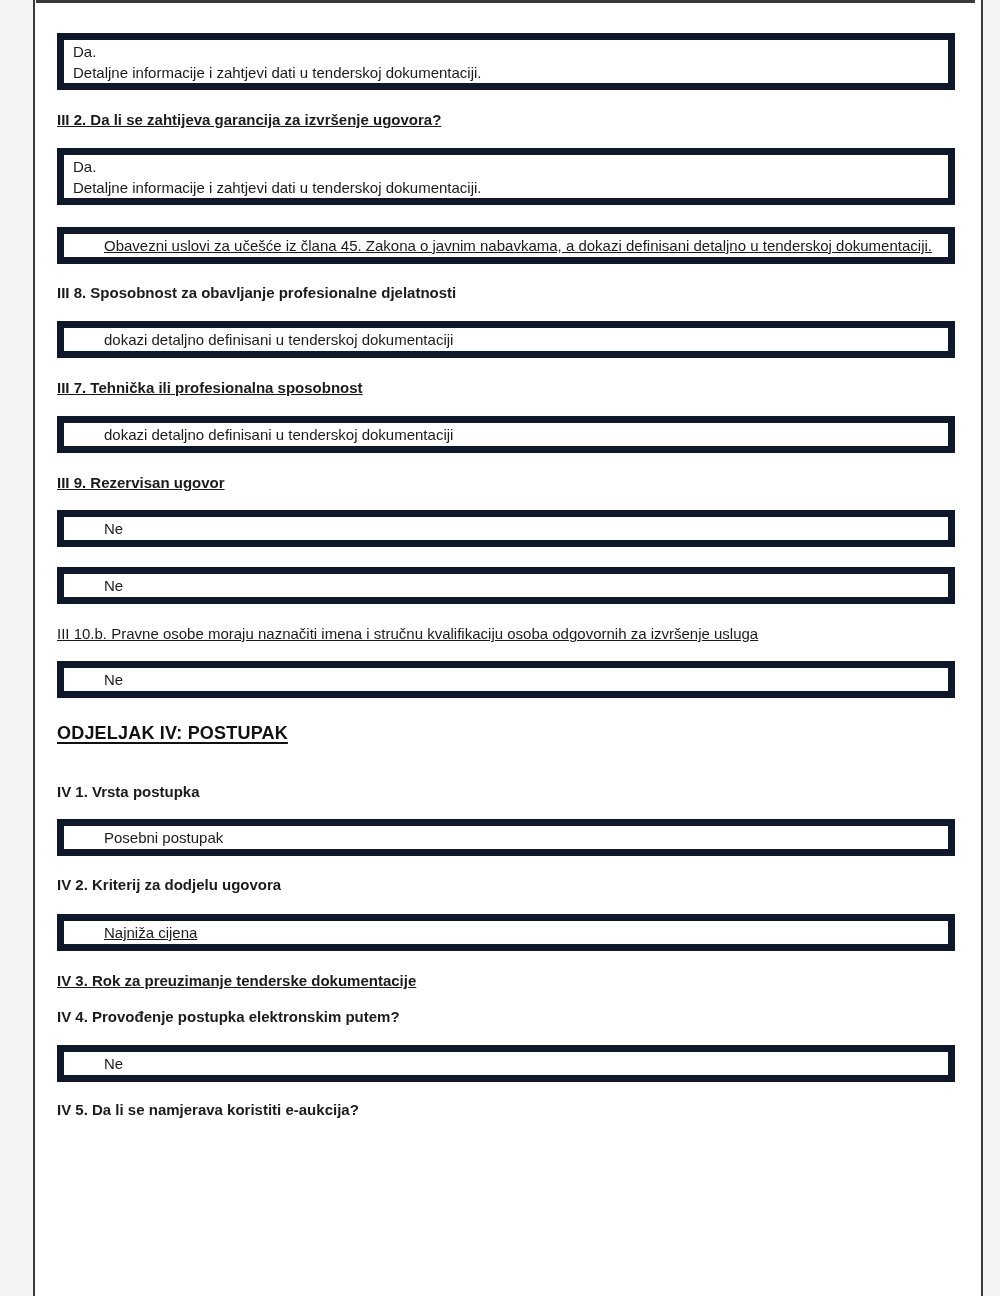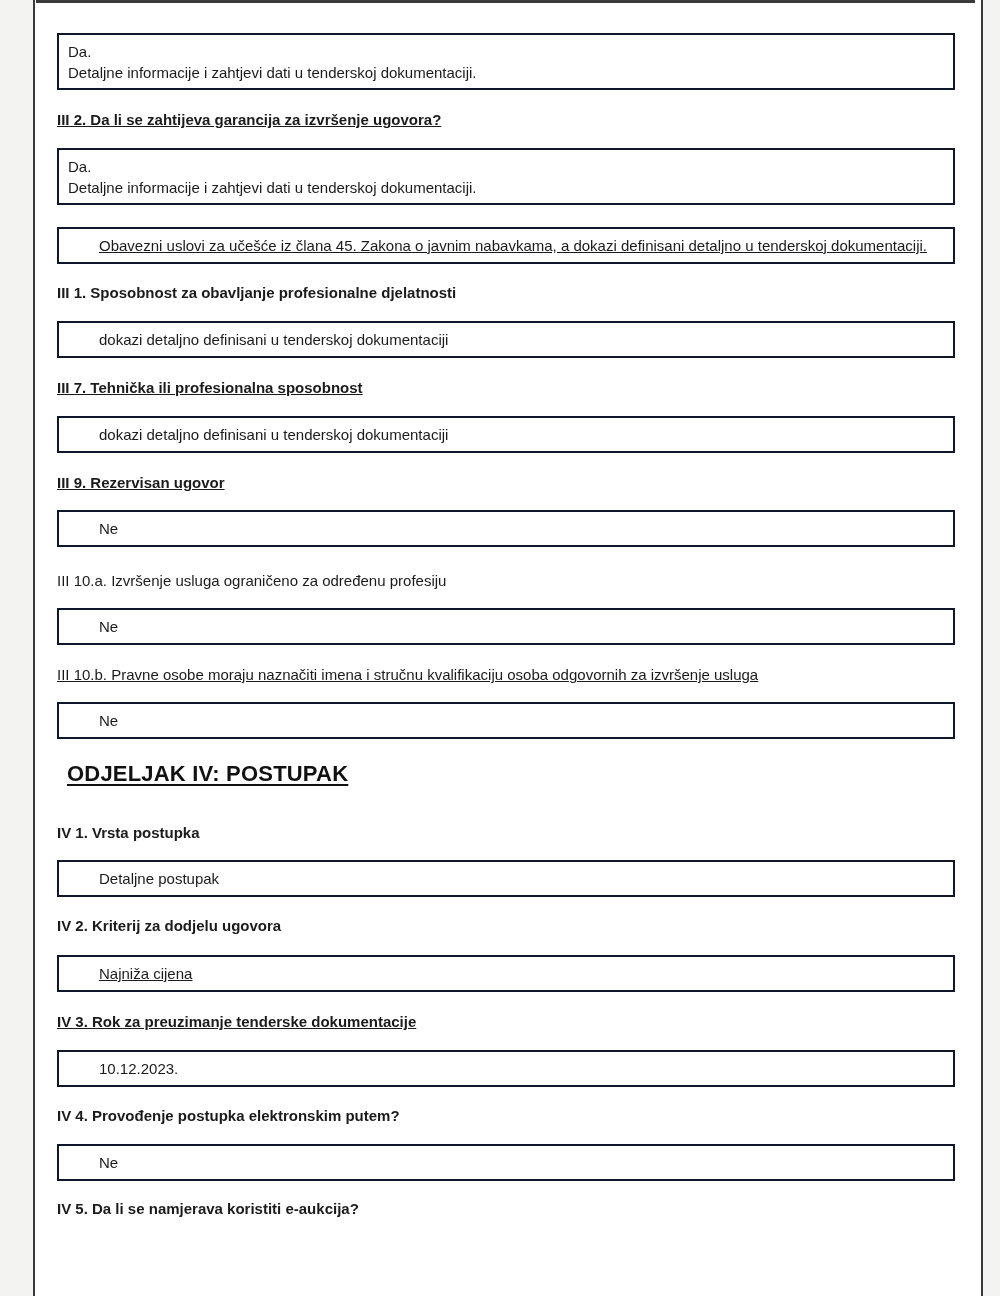--- a/index.html
+++ b/index.html
@@ -72,7 +72,7 @@
   .answer-box {
     box-sizing: border-box;
     width: 898px;
-    border: 2px solid #0f172a;
+    border: 7px solid #0f172a;
     background: #ffffff;
     padding: 0 9px;
     display: flex;

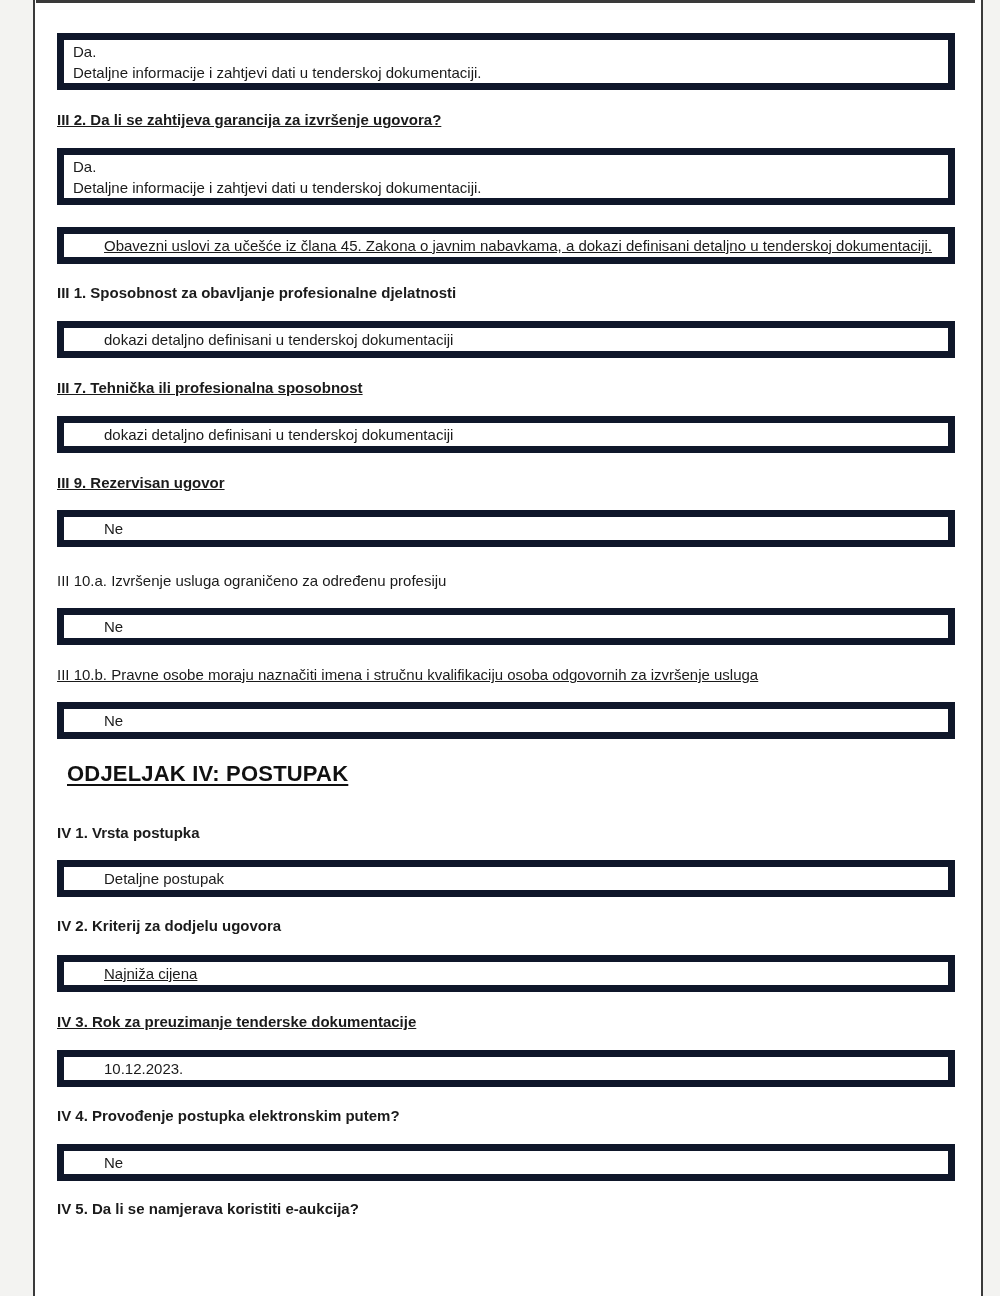--- a/index.html
+++ b/index.html
@@ -122,7 +122,7 @@
       <span>Obavezni uslovi za učešće iz člana 45. Zakona o javnim nabavkama, a dokazi definisani detaljno u tenderskoj dokumentaciji.</span>
     </div>
 
-    <div class="q-heading mt21">III 1. Sposobnost za obavljanje profesionalne djelatnosti</div>
+    <div class="q-heading mt21">III 8. Sposobnost za obavljanje profesionalne djelatnosti</div>
 
     <div class="answer-box one mt21">
       <span>dokazi detaljno definisani u tenderskoj dokumentaciji</span>

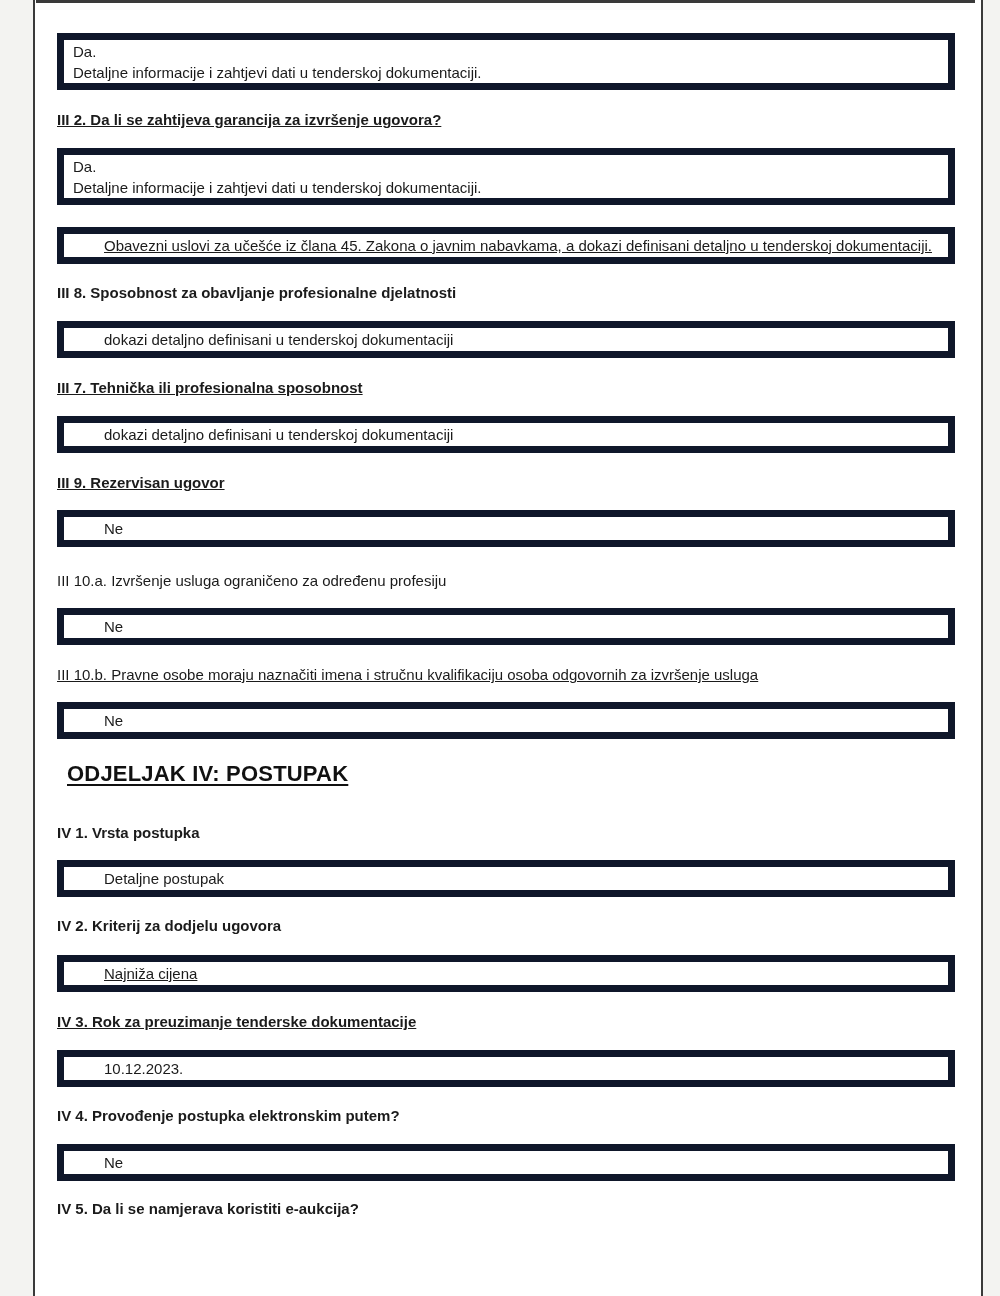--- a/index.html
+++ b/index.html
@@ -141,7 +141,6 @@
     </div>
 
 
-    <div class="sub-heading mt26">III 10.a. Izvršenje usluga ograničeno za određenu profesiju</div>
 
     <div class="answer-box one mt20">
       <span>Ne</span>

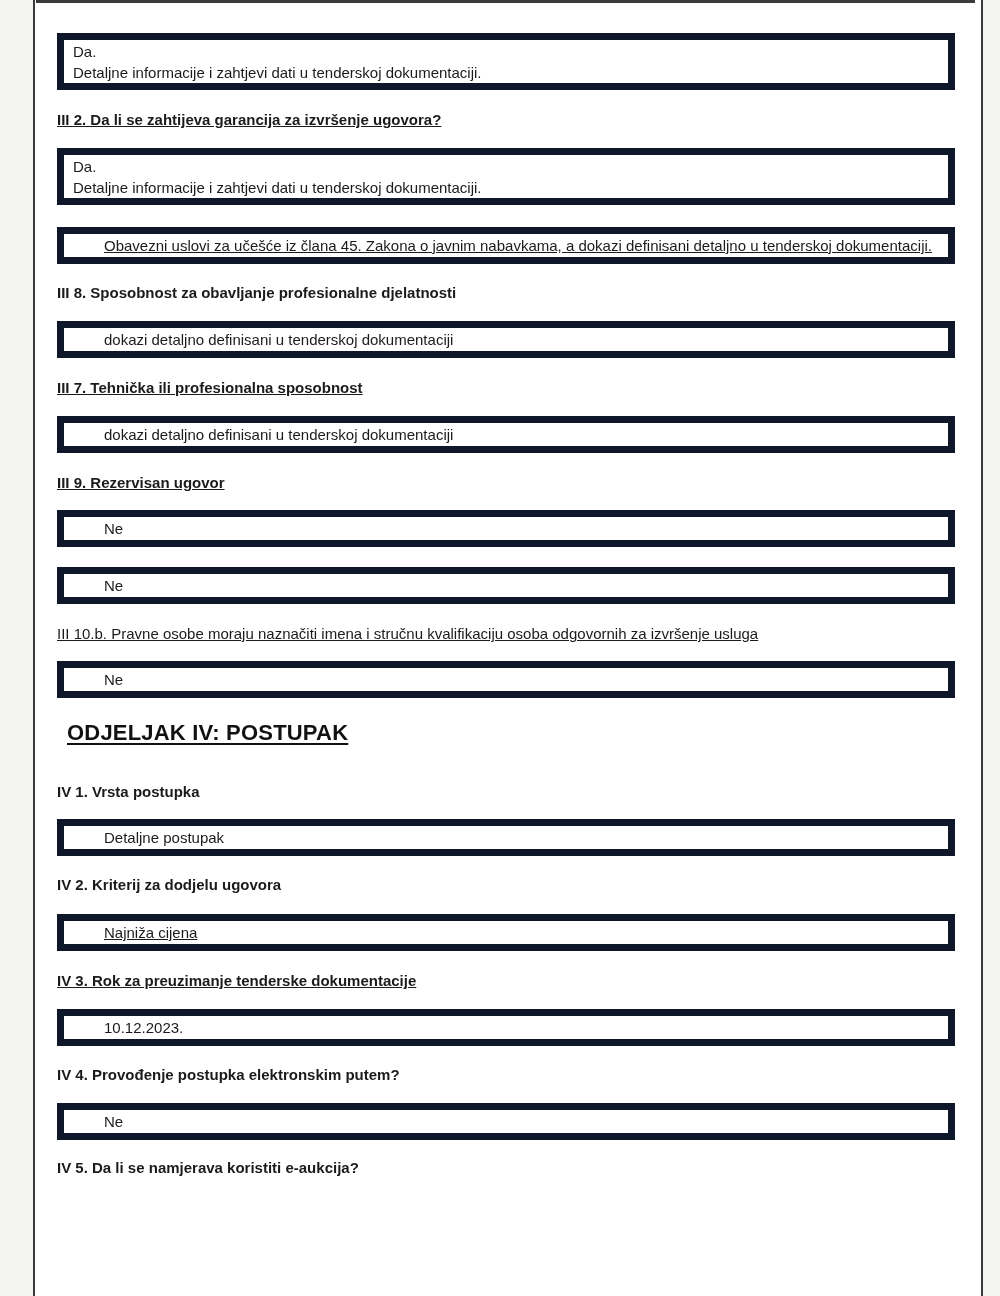--- a/index.html
+++ b/index.html
@@ -59,7 +59,7 @@
     color: #1b1b1b;
   }
   .section-title {
-    font-size: 22px;
+    font-size: 18px;
     line-height: 22px;
     font-weight: bold;
     color: #111111;
@@ -67,7 +67,6 @@
     text-decoration-thickness: 2px;
     text-underline-offset: 3px;
     letter-spacing: 0.2px;
-    margin-left: 10px;
   }
   .answer-box {
     box-sizing: border-box;

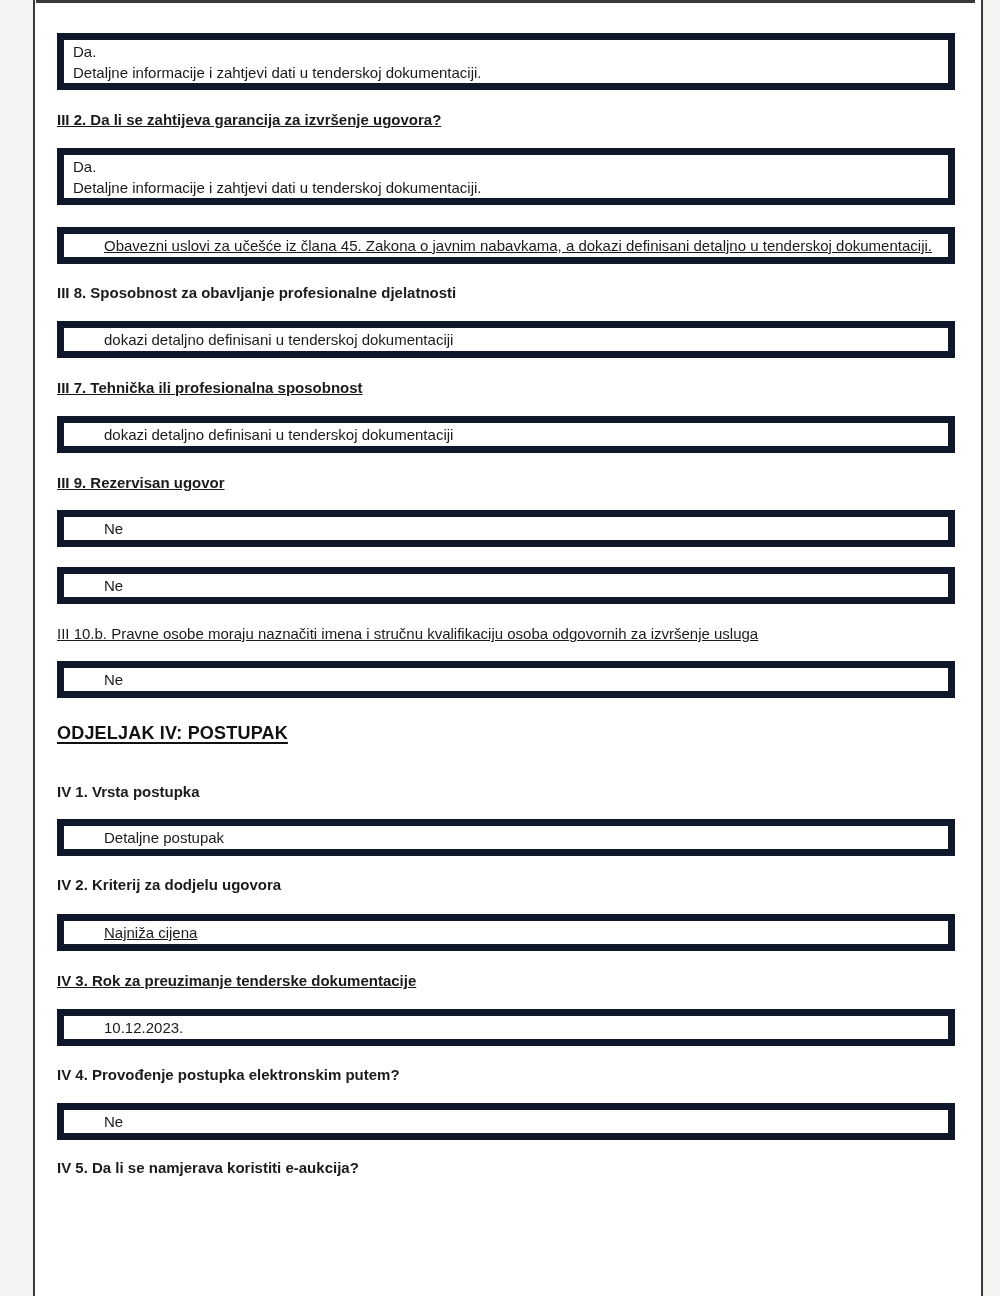--- a/index.html
+++ b/index.html
@@ -156,7 +156,7 @@
     <div class="q-heading mt40">IV 1. Vrsta postupka</div>
 
     <div class="answer-box one mt20">
-      <span>Detaljne postupak</span>
+      <span>Posebni postupak</span>
     </div>
 
     <div class="q-heading mt21">IV 2. Kriterij za dodjelu ugovora</div>

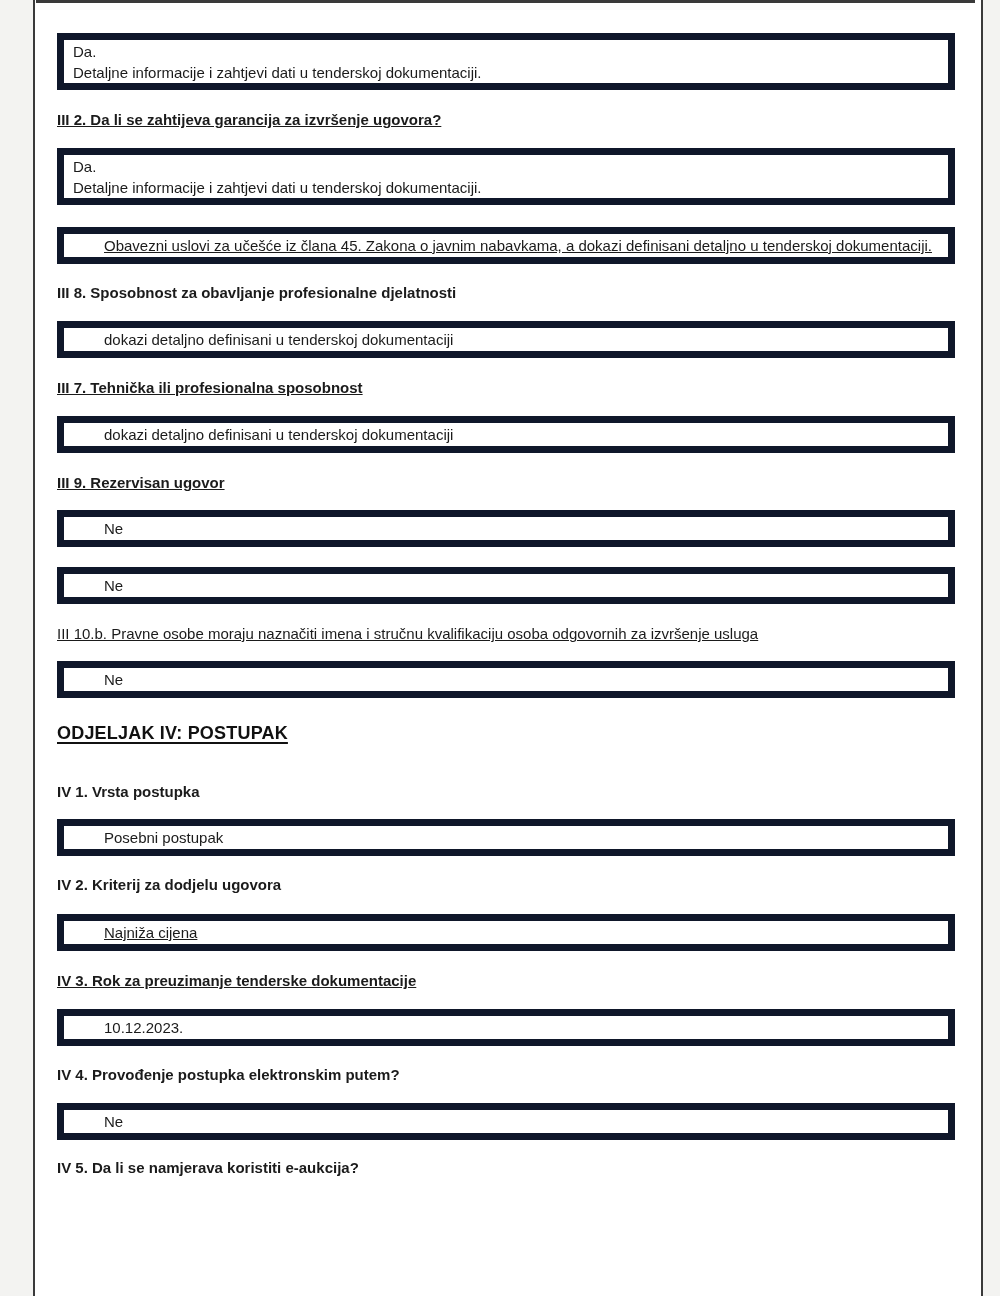--- a/index.html
+++ b/index.html
@@ -167,9 +167,6 @@
 
     <div class="q-heading mt22">IV 3. Rok za preuzimanje tenderske dokumentacije</div>
 
-    <div class="answer-box one mt21">
-      <span>10.12.2023.</span>
-    </div>
 
     <div class="q-heading mt21">IV 4. Provođenje postupka elektronskim putem?</div>
 

